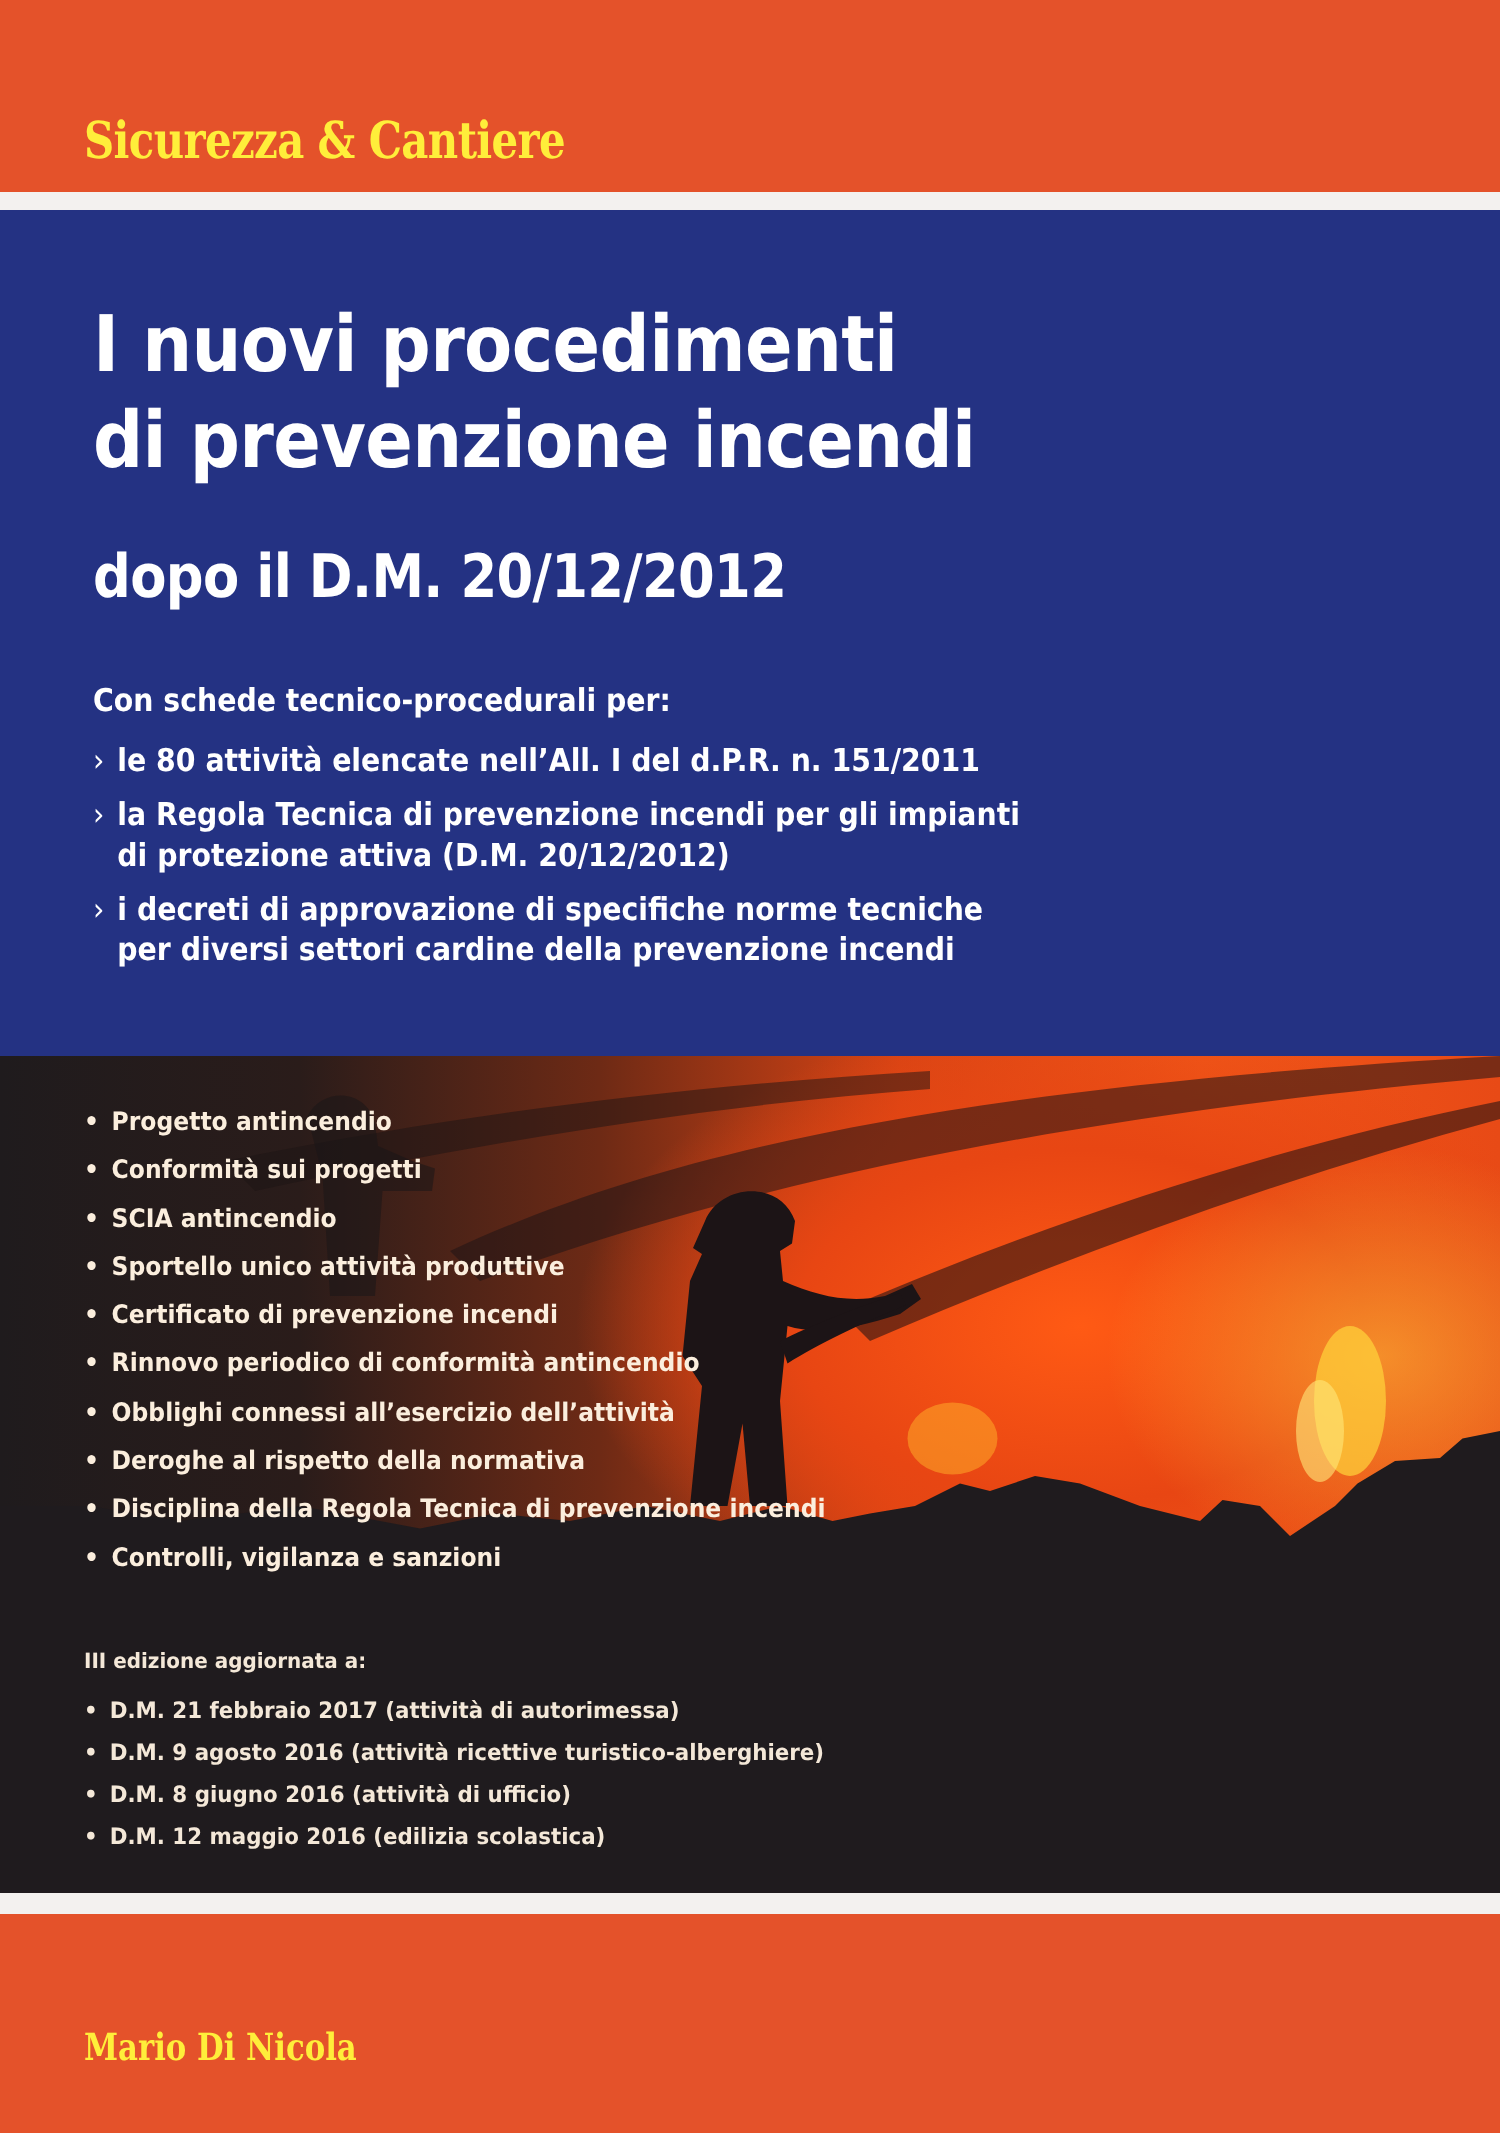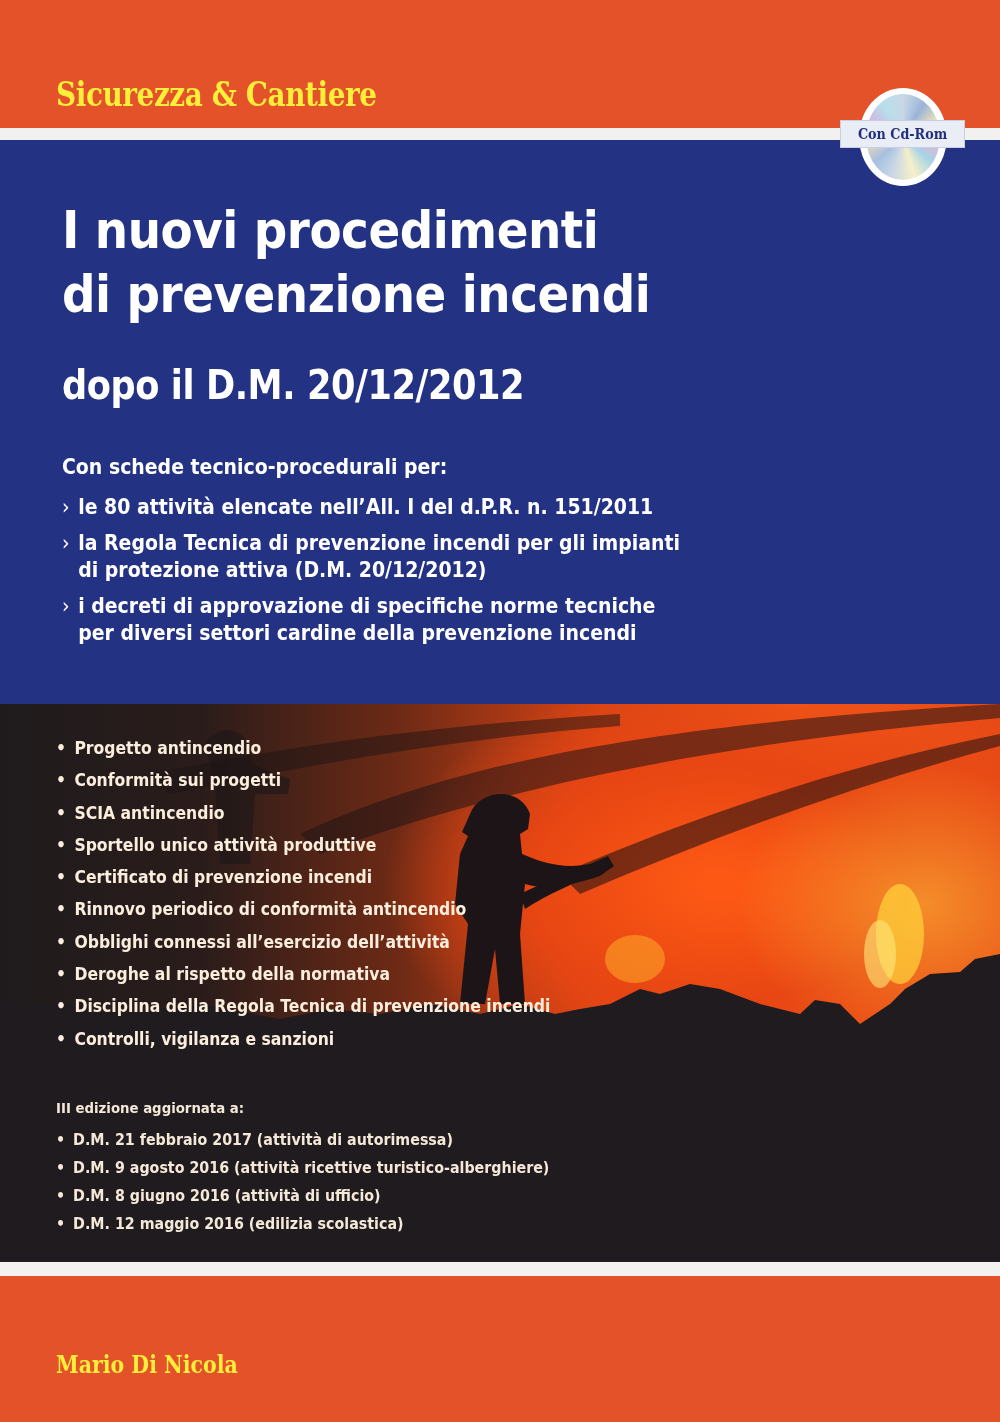--- a/index.html
+++ b/index.html
@@ -80,12 +80,6 @@
 per diversi settori cardine della prevenzione incendi</span></li>
   </ul>
 
-  <div class="cd-badge">
-    <div class="cd-disc"></div>
-    <div class="cd-inner"></div>
-    <div class="cd-hole"></div>
-    <div class="cd-label"><span>Con Cd-Rom</span></div>
-  </div>
 
   <div class="photo">
     <svg width="1000" height="558" viewBox="0 0 1000 558">

